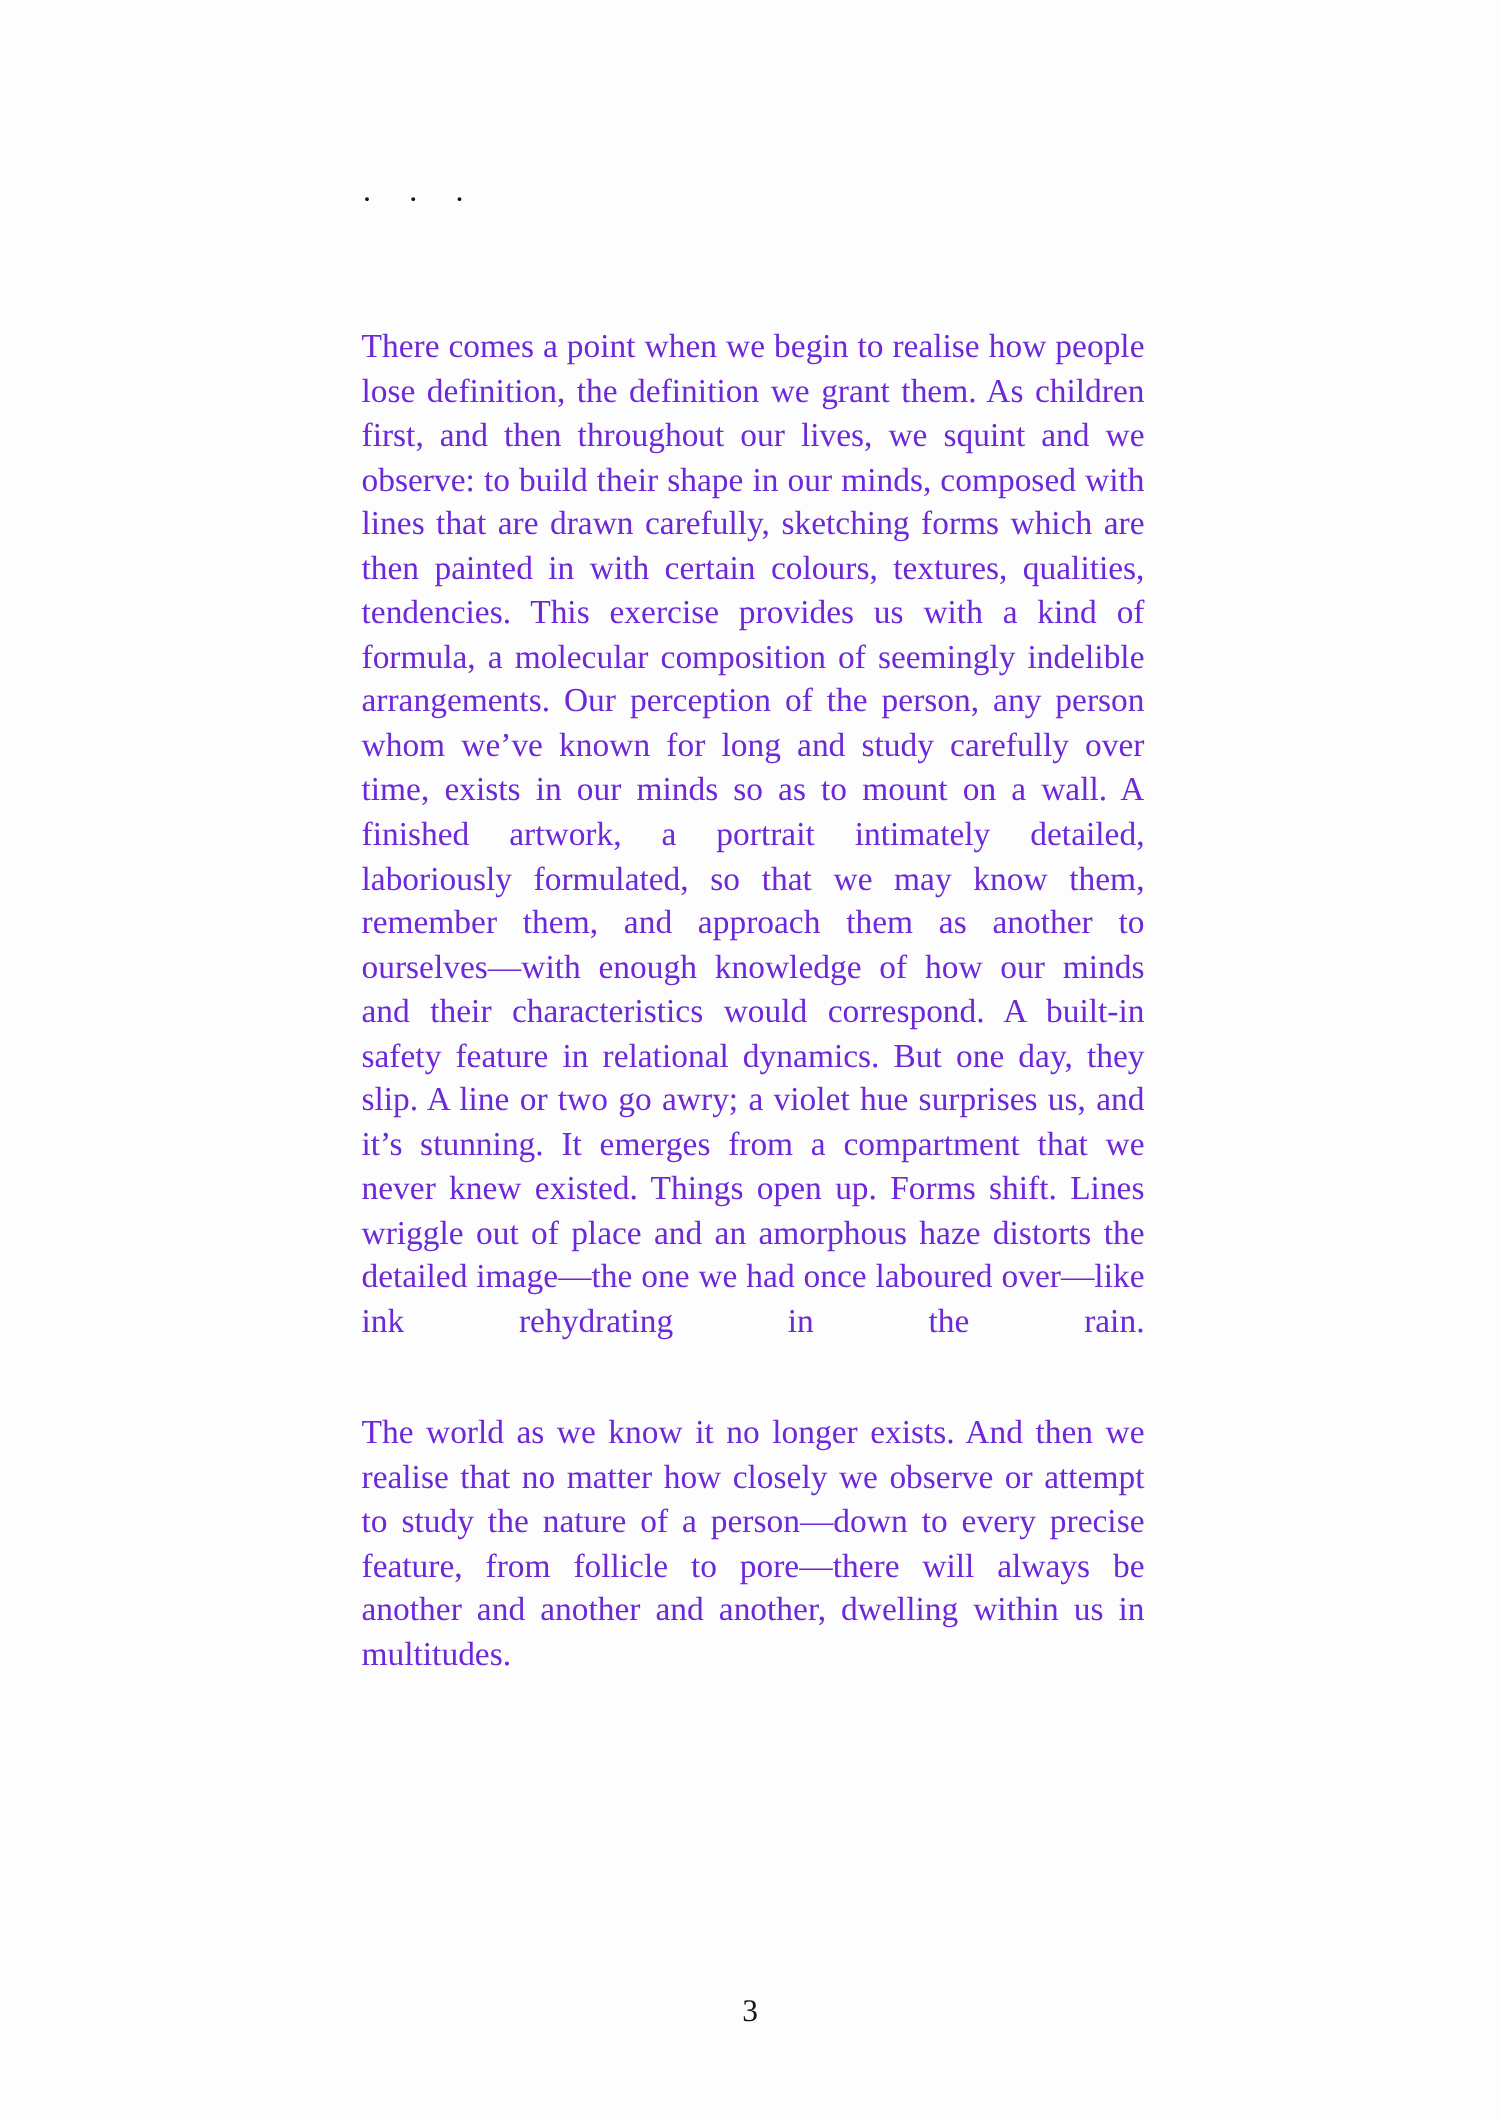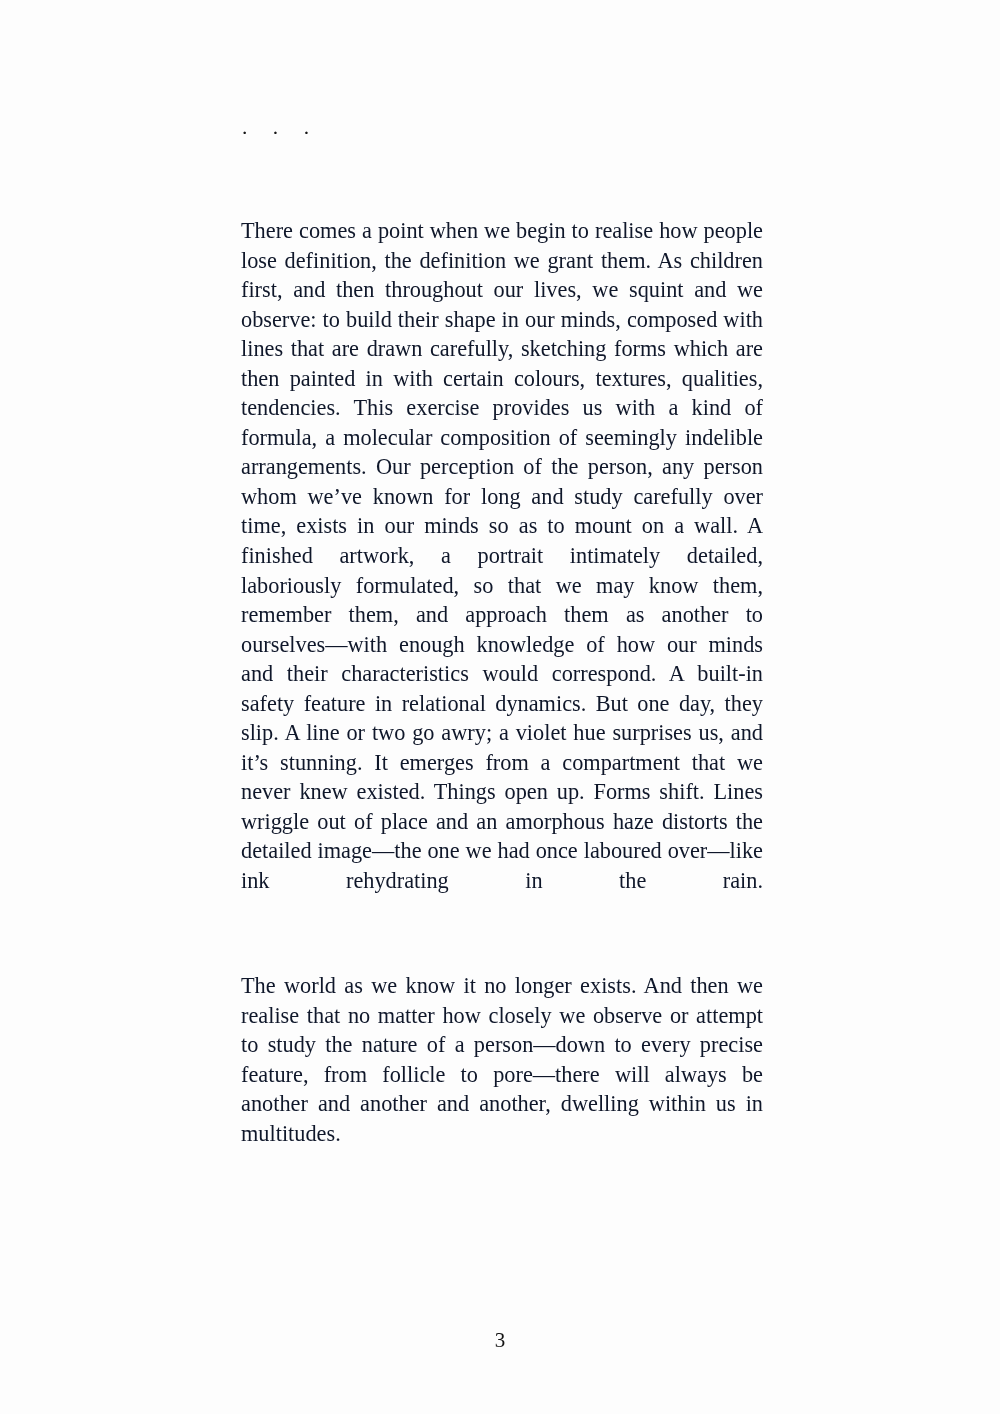--- a/index.html
+++ b/index.html
@@ -48,7 +48,7 @@
     text-align: justify;
     text-justify: inter-word;
     margin: 0;
-    color: #0f172a;
+    color: #6d28d9;
     -webkit-font-smoothing: antialiased;
   }
   .body-text + .body-text {

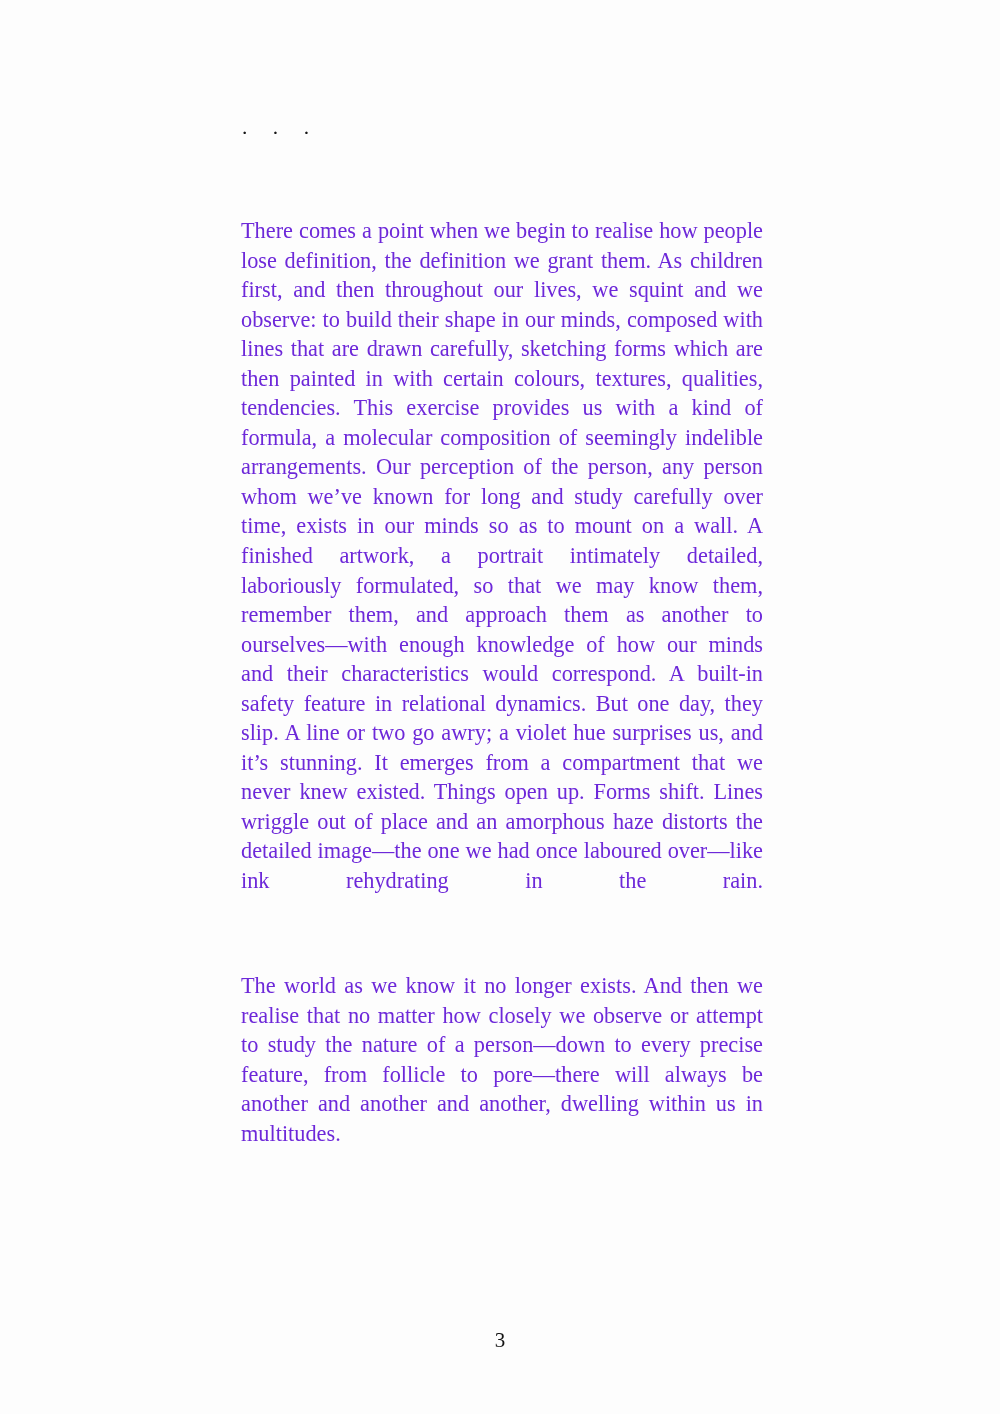--- a/index.html
+++ b/index.html
@@ -52,7 +52,7 @@
     -webkit-font-smoothing: antialiased;
   }
   .body-text + .body-text {
-    margin-top: 46px;
+    margin-top: 15px;
   }
   
   .body-text::after {

